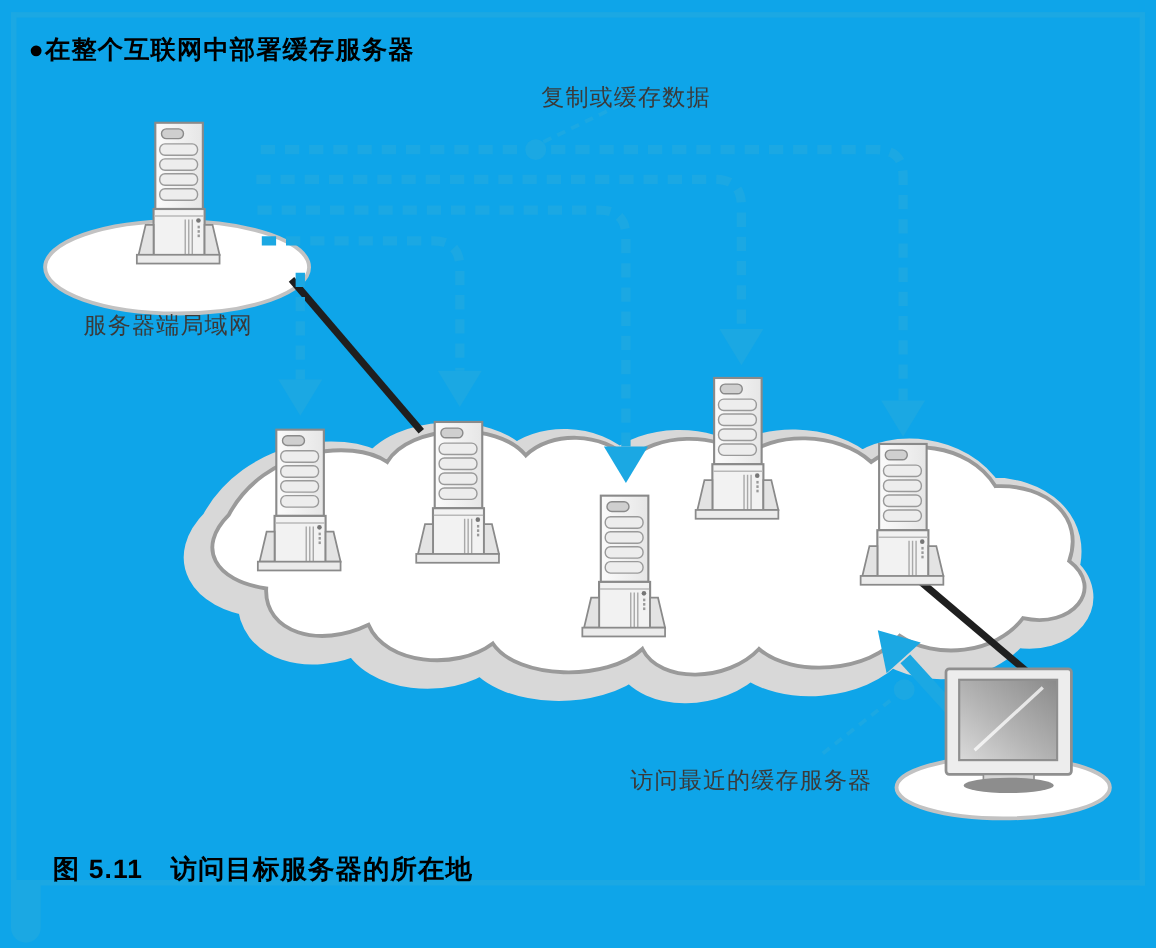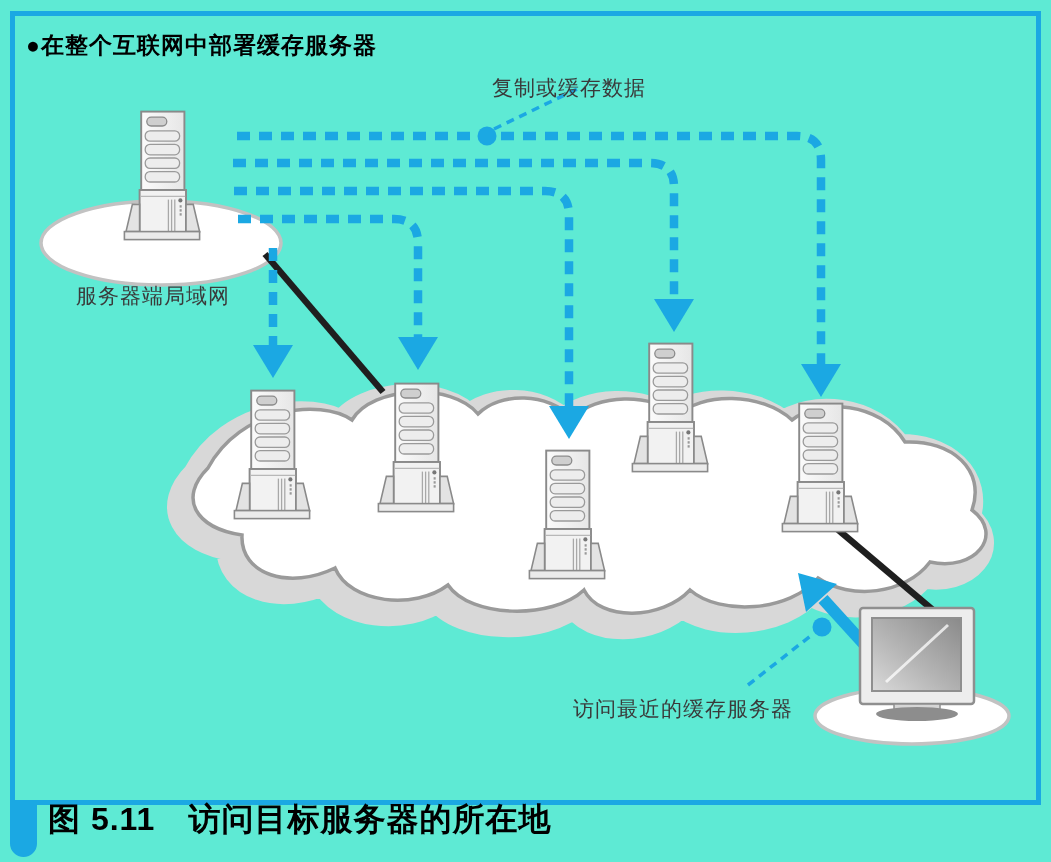--- a/index.html
+++ b/index.html
@@ -12,7 +12,7 @@
   *{margin:0;padding:0;box-sizing:border-box;}
   html,body{background:#fff;}
   body{font-family:"Liberation Sans","DejaVu Sans",sans-serif;}
-  .stage{position:relative;width:1051px;height:862px;background:#5eead4;overflow:hidden;}
+  .stage{position:relative;width:1051px;height:862px;background:#0ea5e9;overflow:hidden;}
 
   
   .frame{position:absolute;background:var(--accent);}

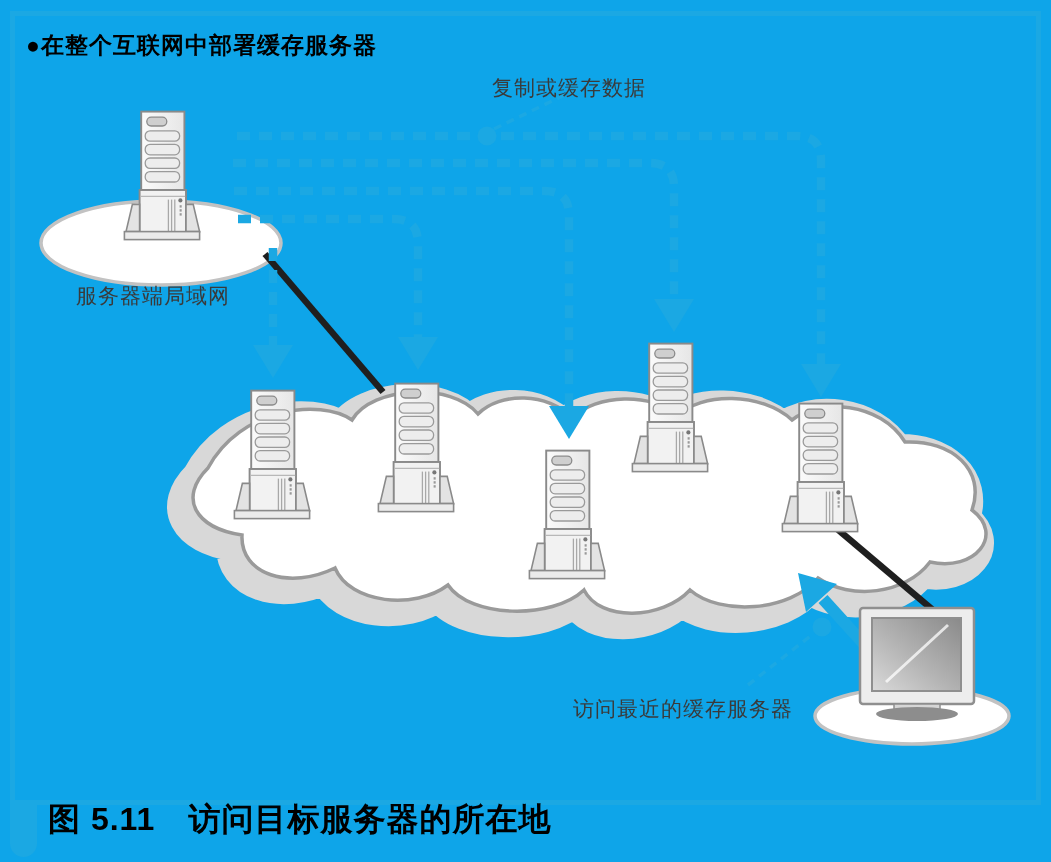--- a/index.html
+++ b/index.html
@@ -30,7 +30,7 @@
   .lbl-server-lan{left:76px;top:282px;}
   .lbl-access{left:573px;top:695px;}
   .lbl-client-lan{left:843px;top:753px;}
-  .caption{left:48px;top:798px;font-size:32px;font-weight:bold;color:#000;letter-spacing:1px;}
+  .caption{left:48px;top:774px;font-size:24px;font-weight:bold;color:#000;letter-spacing:1px;}
 
   svg.diagram{position:absolute;left:0;top:0;}
 

